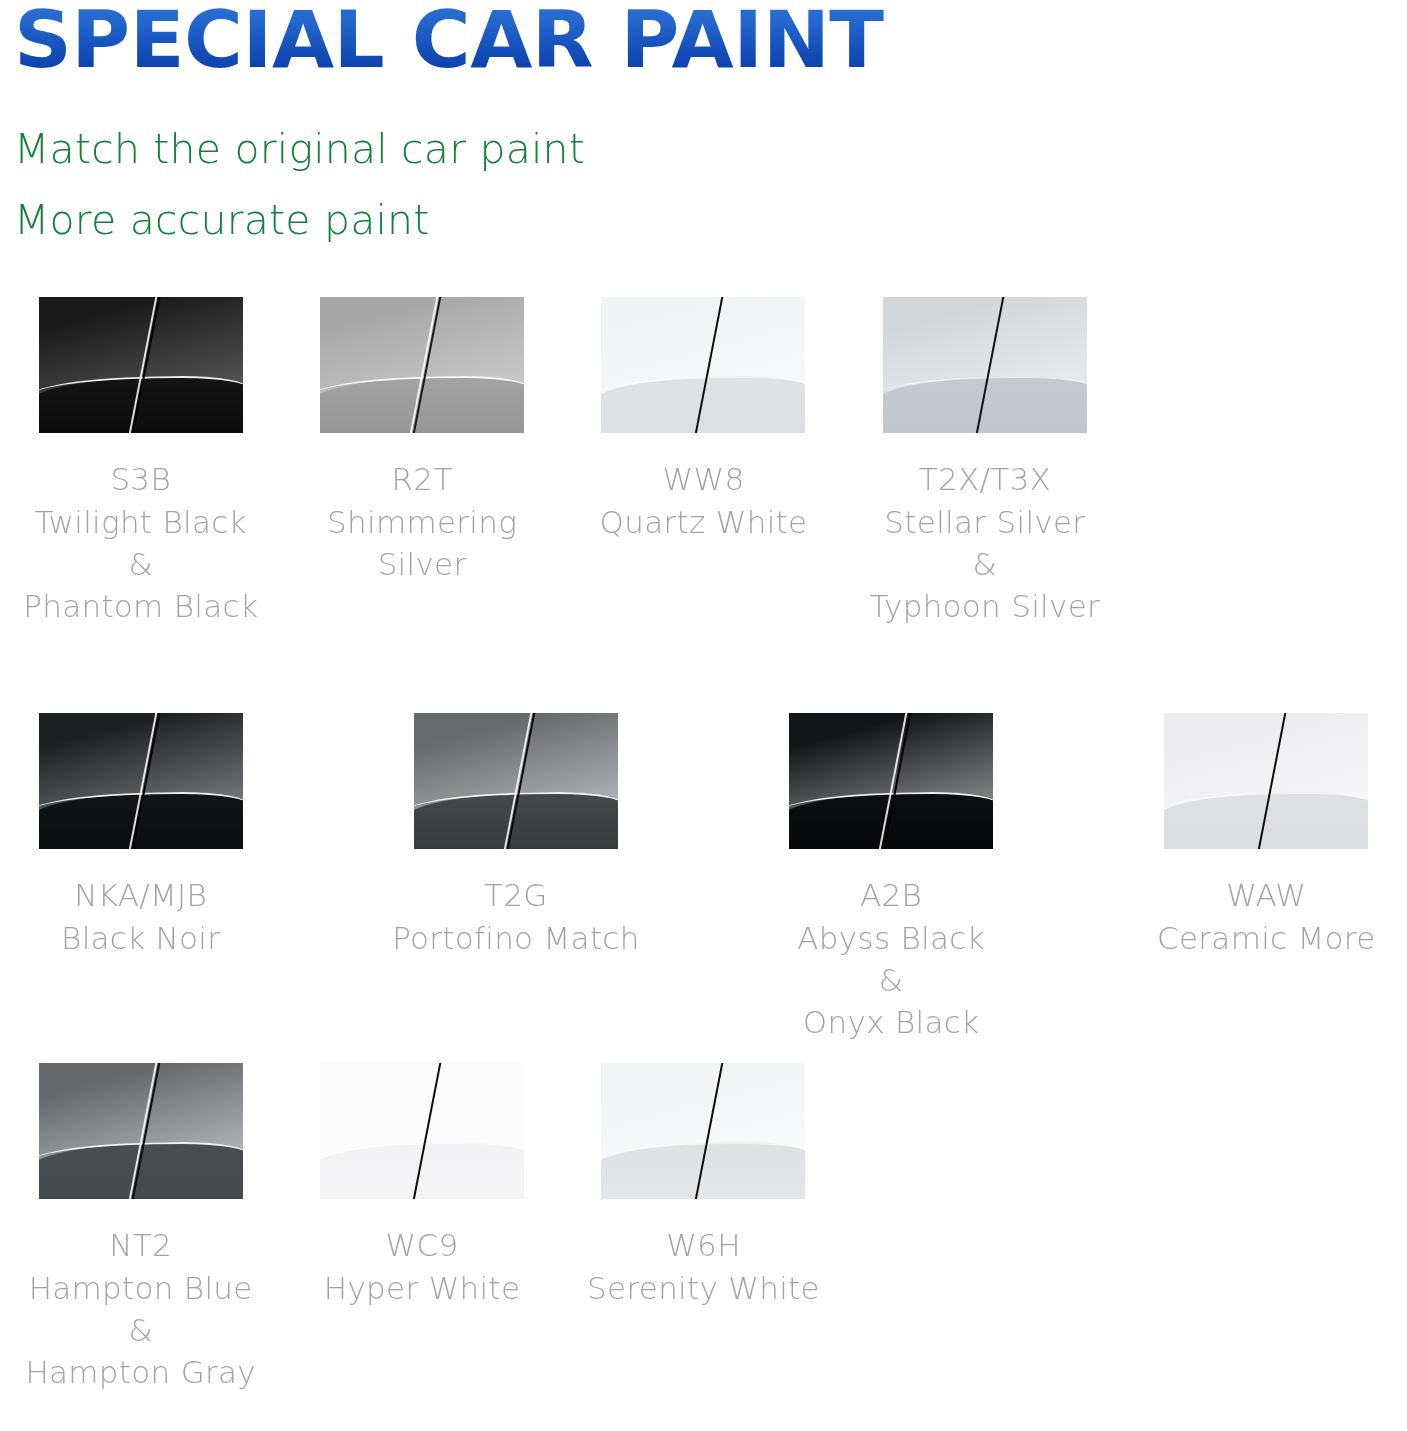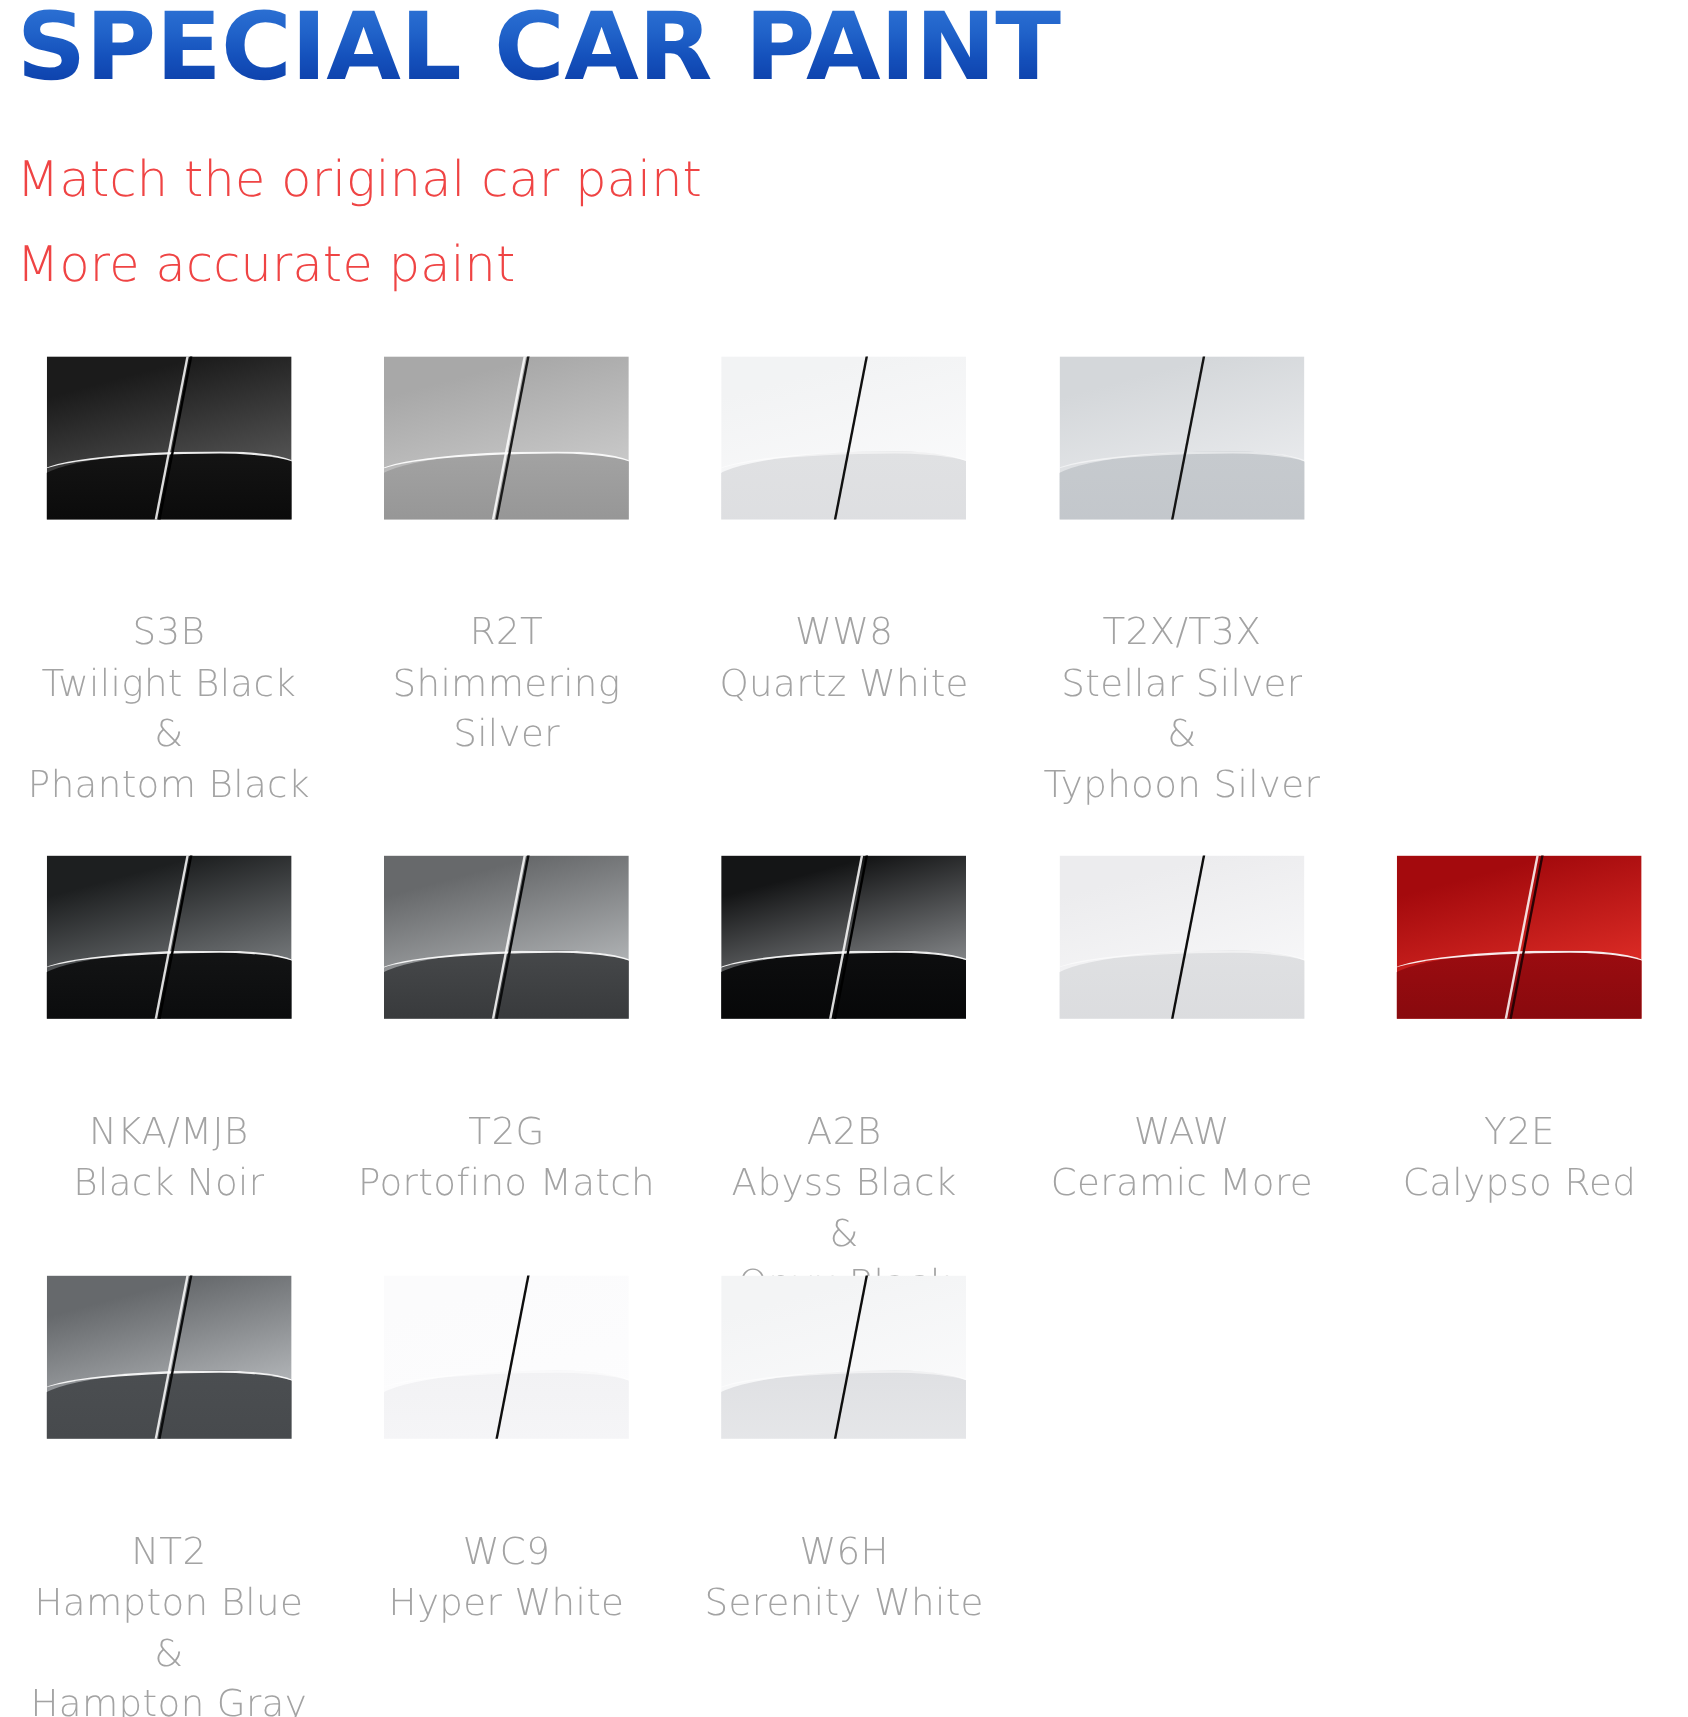--- a/index.html
+++ b/index.html
@@ -38,7 +38,7 @@
   }
   .subtitle-block {
     margin-top: 36px;
-    color: #ef4444;
+    color: #15803d;
   }
   .subtitle-line {
     font-family: "DejaVu Sans", sans-serif;

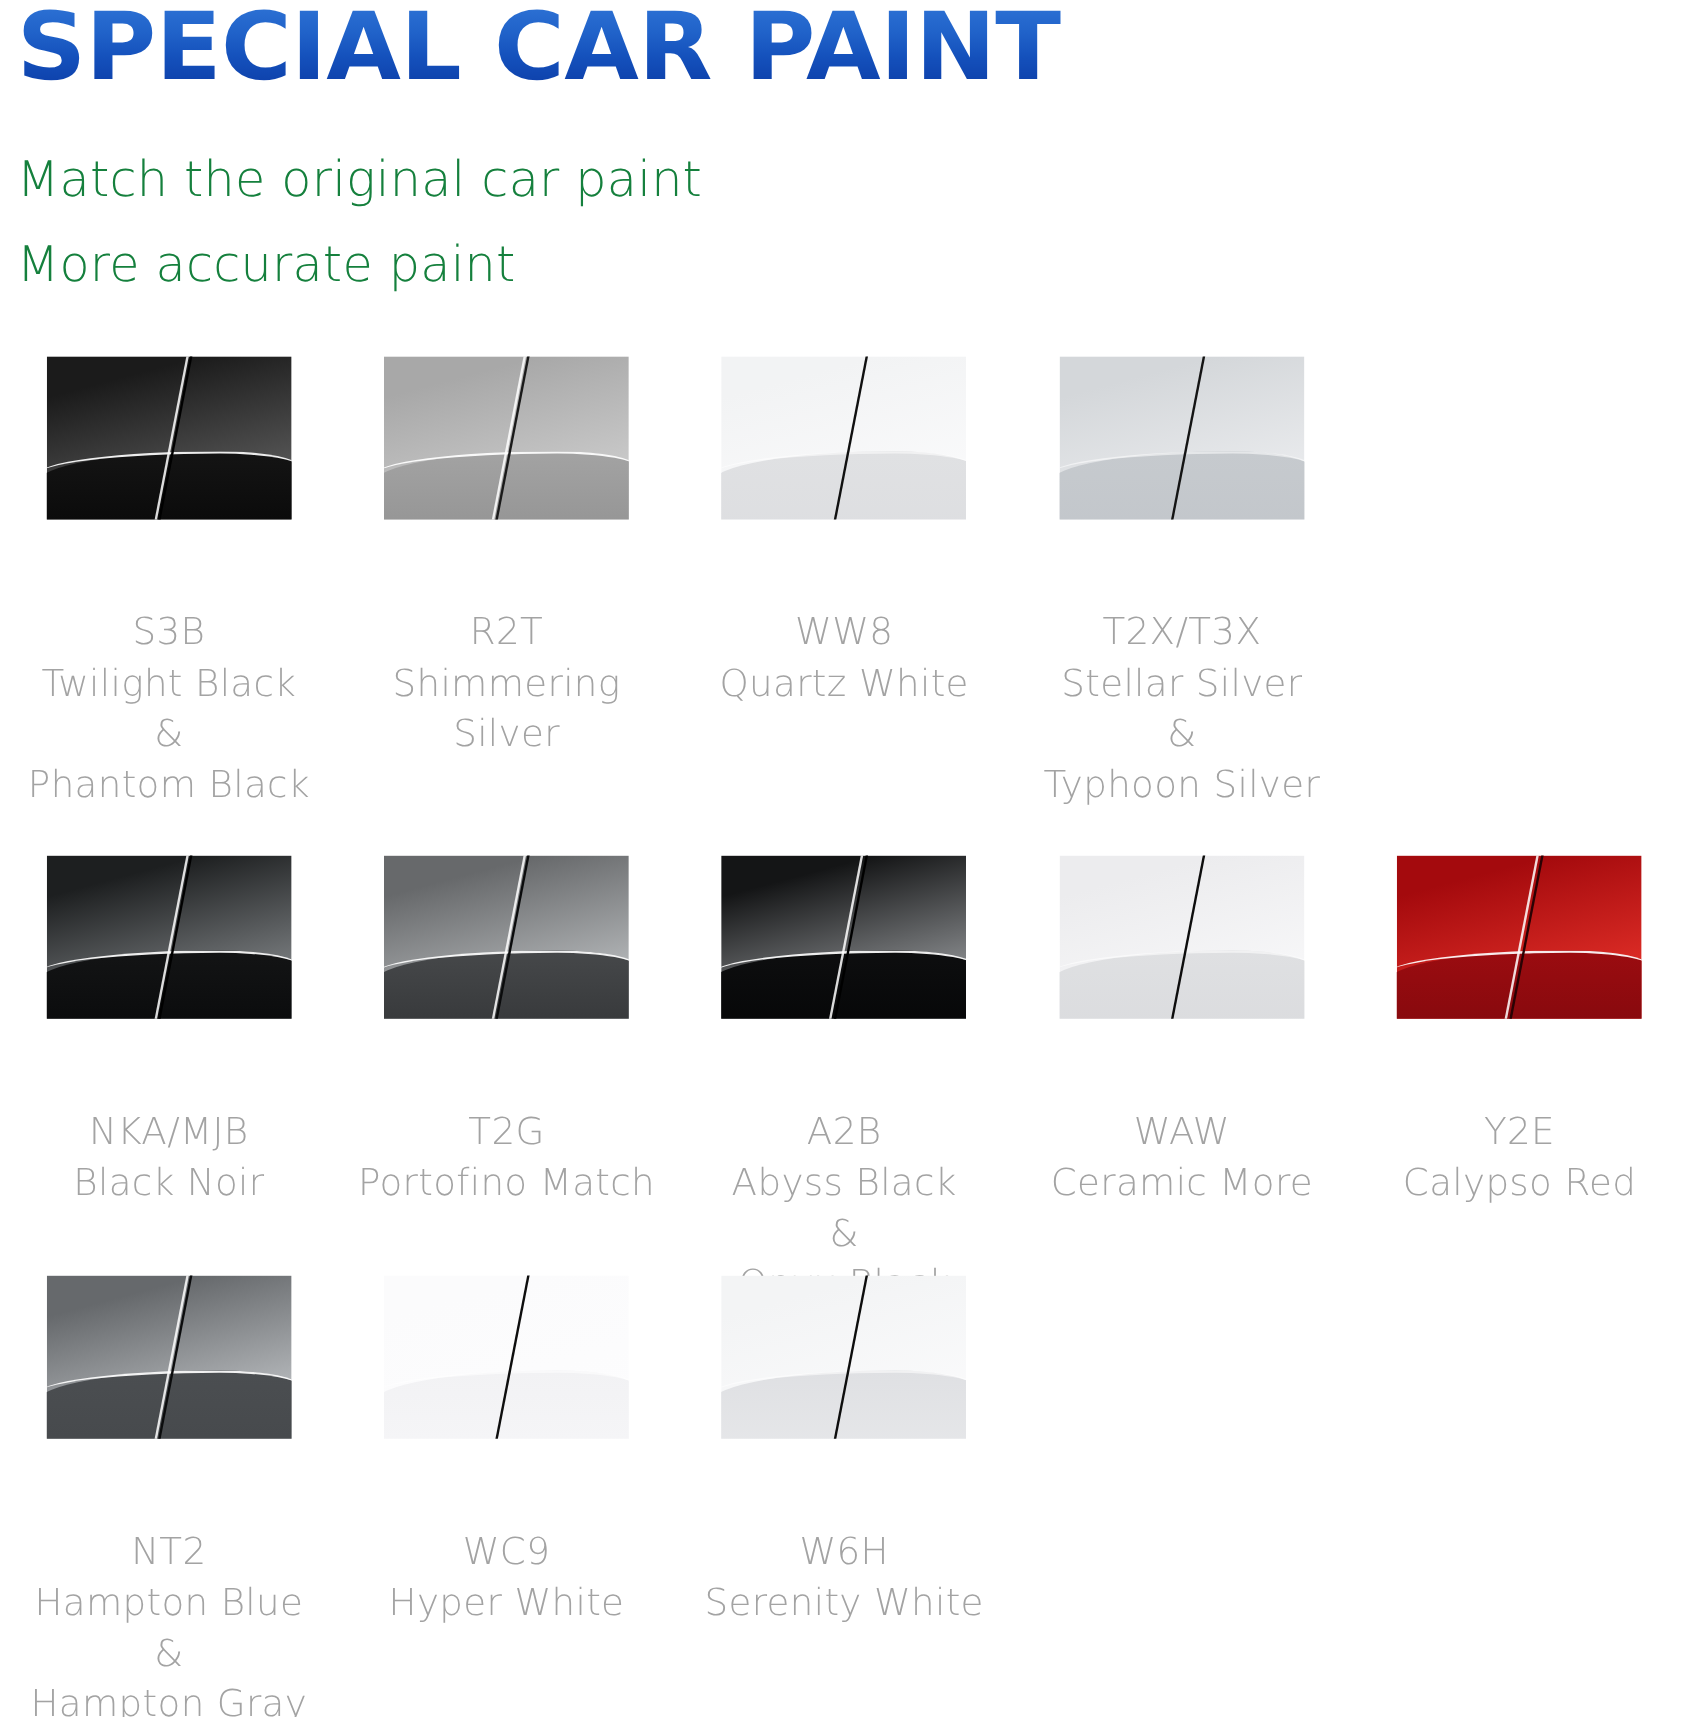--- a/index.html
+++ b/index.html
@@ -66,7 +66,6 @@
     flex-direction: column;
     align-items: center;
     box-sizing: border-box;
-    gap: 48px;
   }
   .row-1 { height: 416px; }
   .row-2 { height: 350px; justify-content: space-between; }

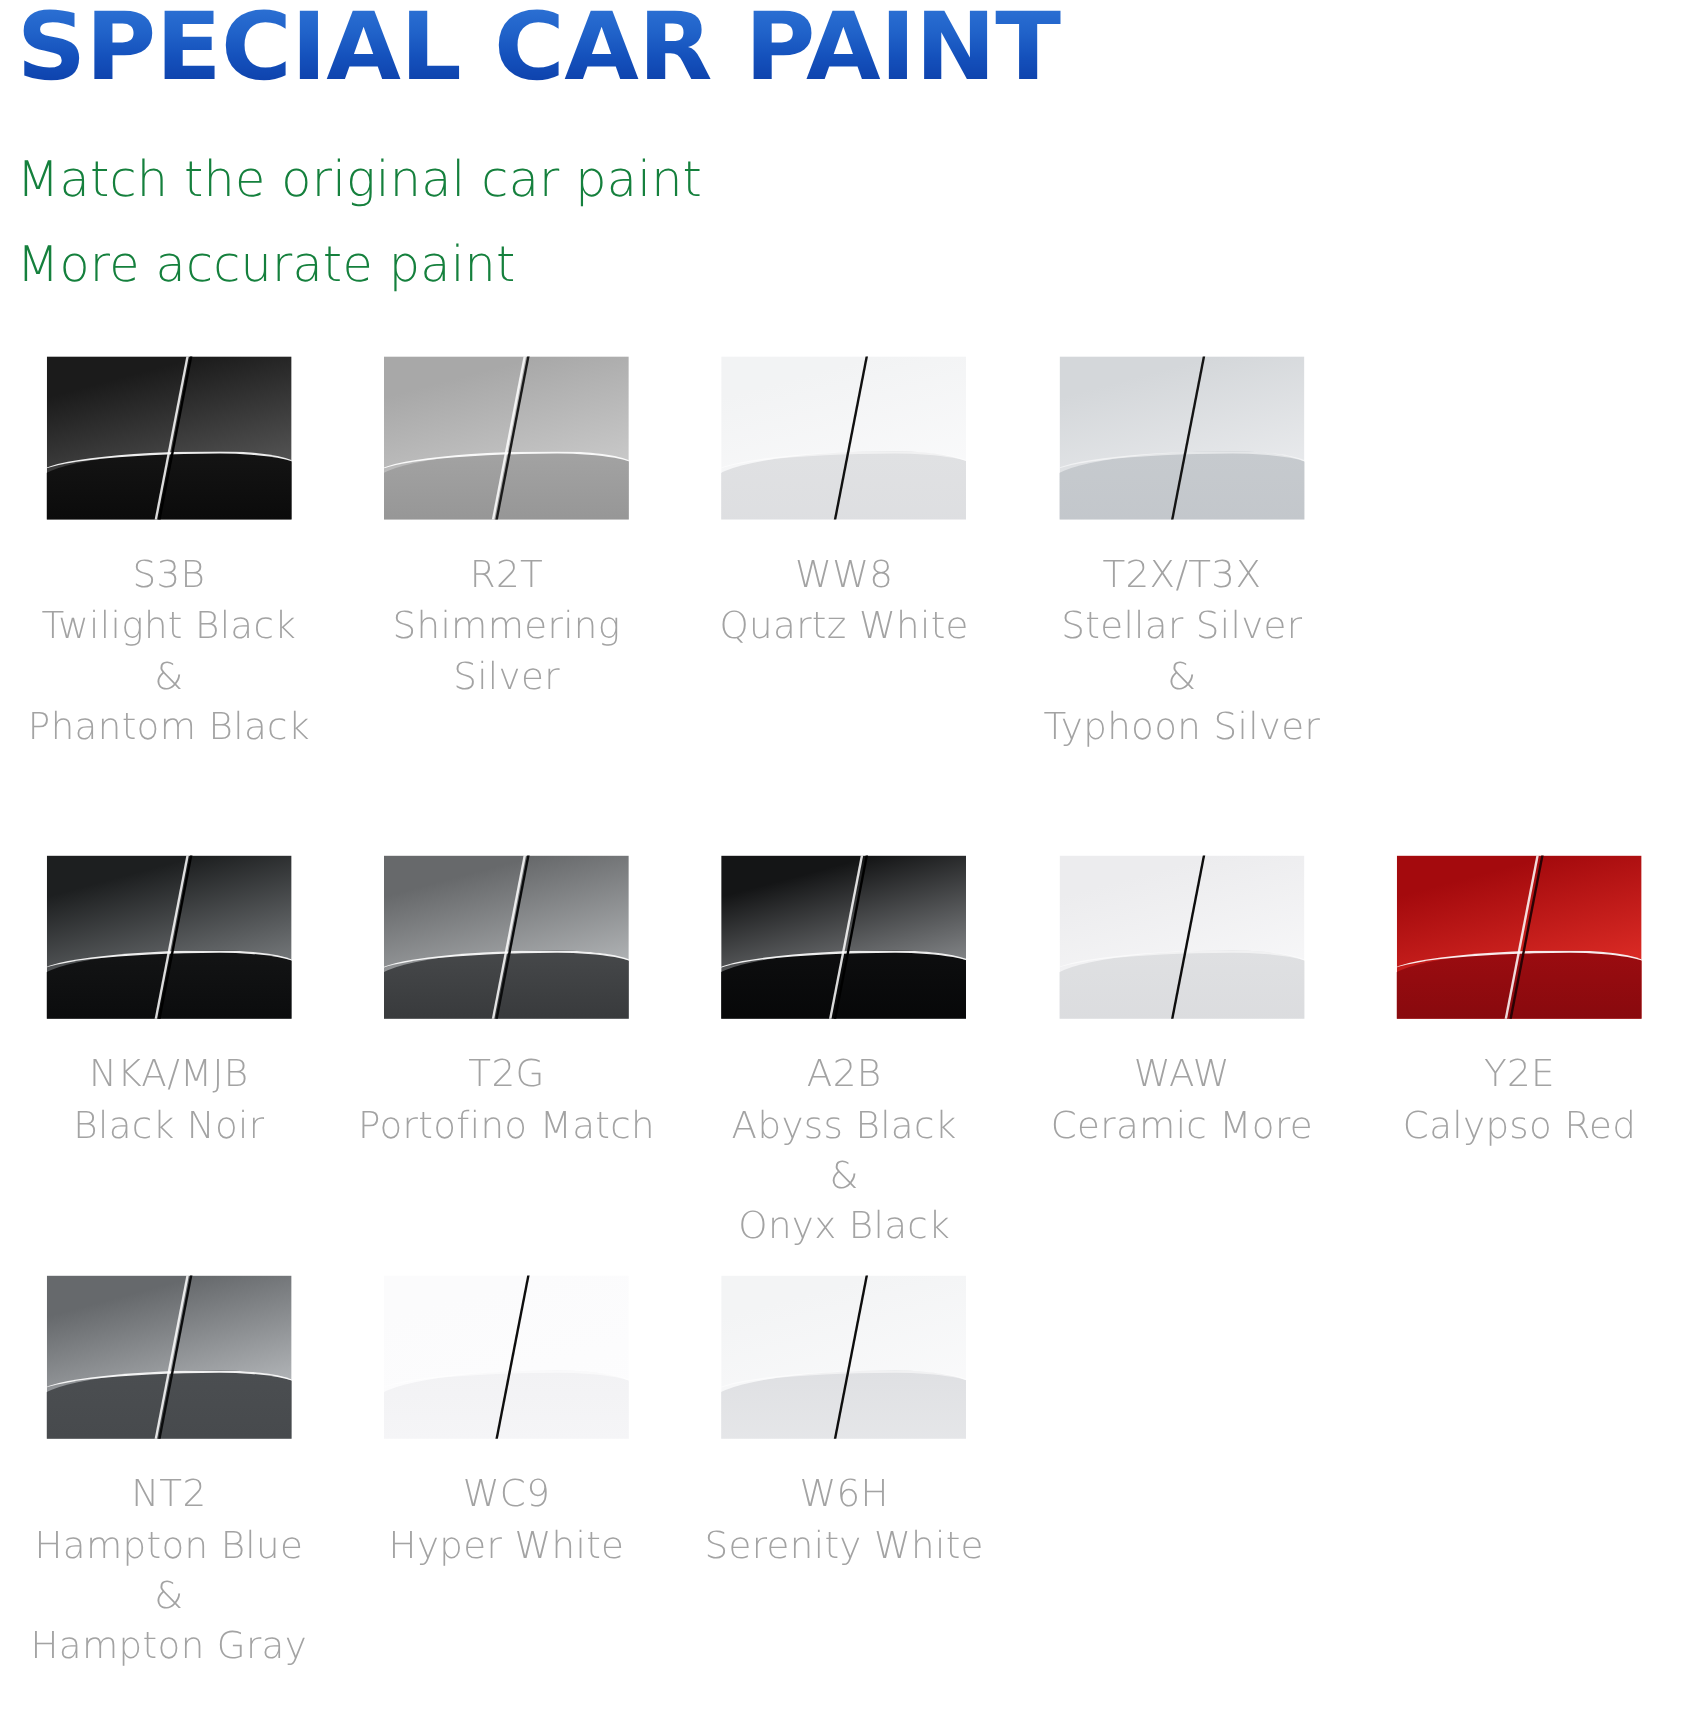--- a/index.html
+++ b/index.html
@@ -238,16 +238,6 @@
         </div>
         <div class="caption"><span class="code">WAW</span><span class="name">Ceramic More</span></div>
       </div>
-      <div class="cell">
-        <div class="swatch">
-          <div class="panel-upper" style="background: linear-gradient(165deg, rgb(164, 10, 13) 0%, rgb(164, 10, 13) 18%, rgb(244, 58, 48) 100%);"></div>
-          <div class="panel-lower" style="background: linear-gradient(rgb(155, 12, 16) 0%, rgb(124, 8, 12) 100%);"></div>
-          <div class="highlight-curve"></div>
-          <div class="gap-shine"></div>
-          <div class="gap-line" style="background: rgb(42, 2, 4);"></div>
-        </div>
-        <div class="caption"><span class="code">Y2E</span><span class="name">Calypso Red</span></div>
-      </div>
     </div>
     <div class="grid-row row-3">
       <div class="cell">

